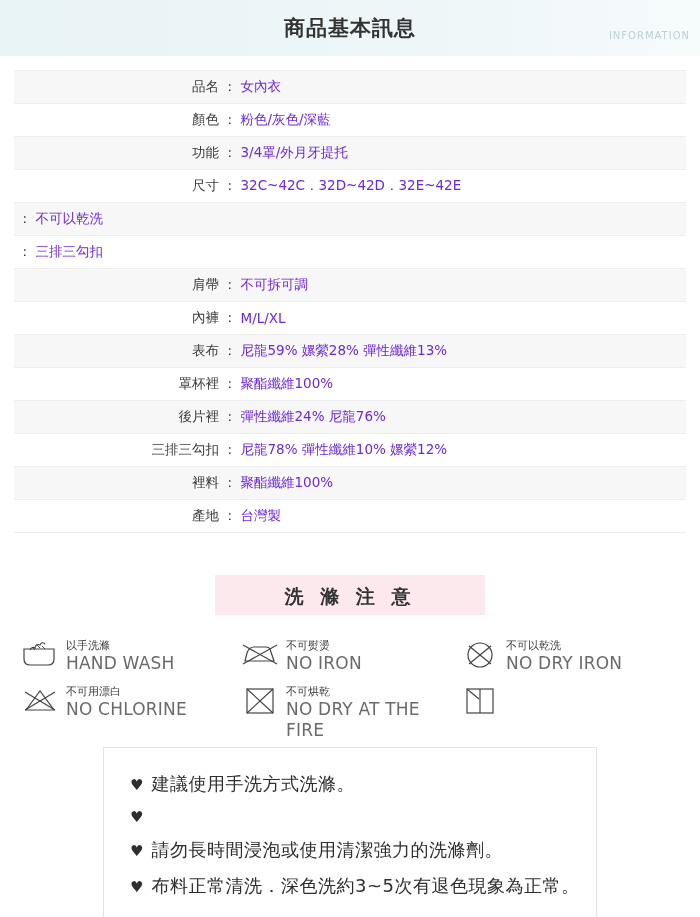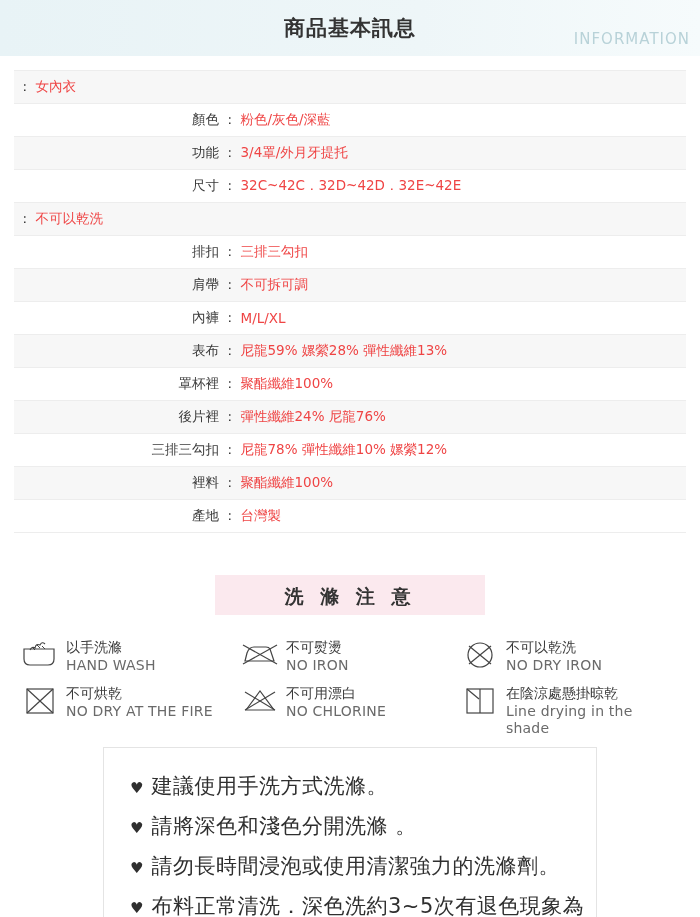--- a/index.html
+++ b/index.html
@@ -39,7 +39,7 @@
     position: absolute;
     right: 10px;
     top: 30px;
-    font-size: 15px;
+    font-size: 10px;
     color: #b8d2d8;
     letter-spacing: 1px;
   }

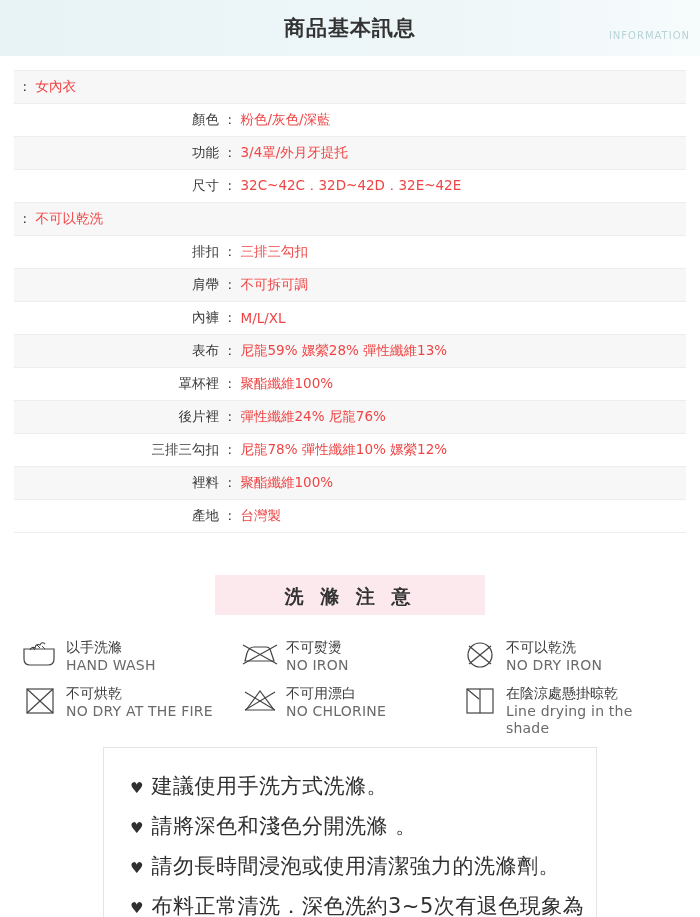--- a/index.html
+++ b/index.html
@@ -172,6 +172,7 @@
 
 <div class="spec-wrap">
   <div class="spec-row">
+    <span class="spec-label">品名</span>
     <span class="spec-colon">：</span>
     <span class="spec-value">女內衣</span>
   </div>

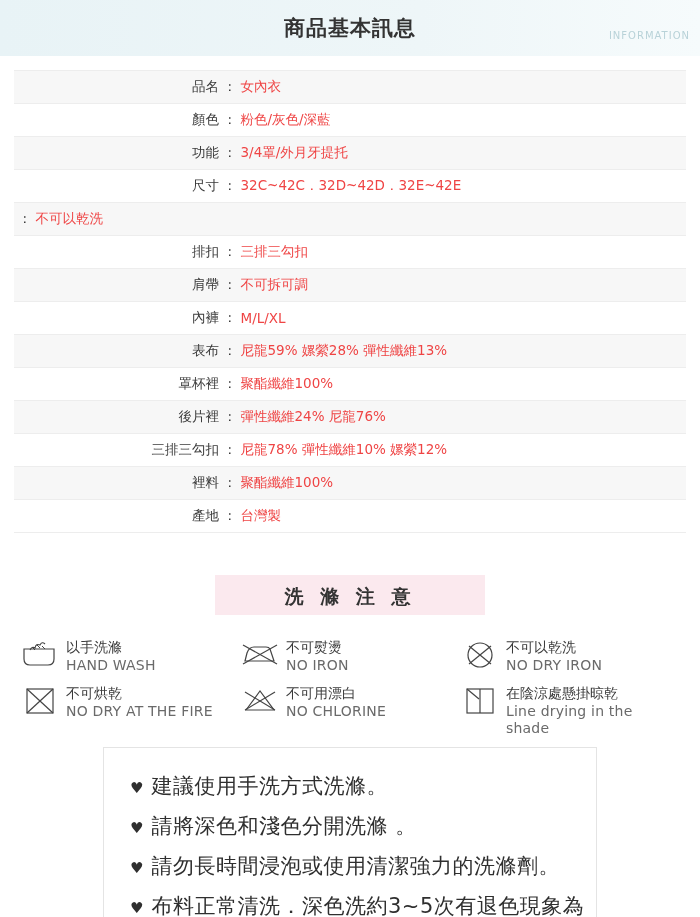--- a/index.html
+++ b/index.html
@@ -75,7 +75,7 @@
     color: #3a3a3a;
   }
   .spec-value {
-    color: #ef4444;
+    color: #6d28d9;
     white-space: nowrap;
   }
 

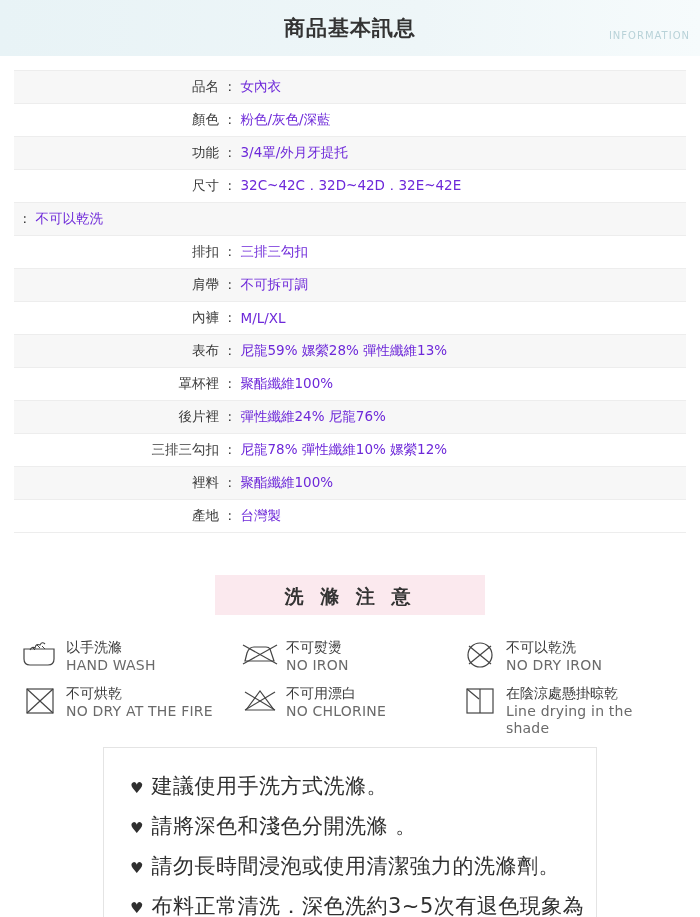--- a/index.html
+++ b/index.html
@@ -196,7 +196,6 @@
     <span class="spec-value">不可以乾洗</span>
   </div>
   <div class="spec-row">
-    <span class="spec-label">排扣</span>
     <span class="spec-colon">：</span>
     <span class="spec-value">三排三勾扣</span>
   </div>

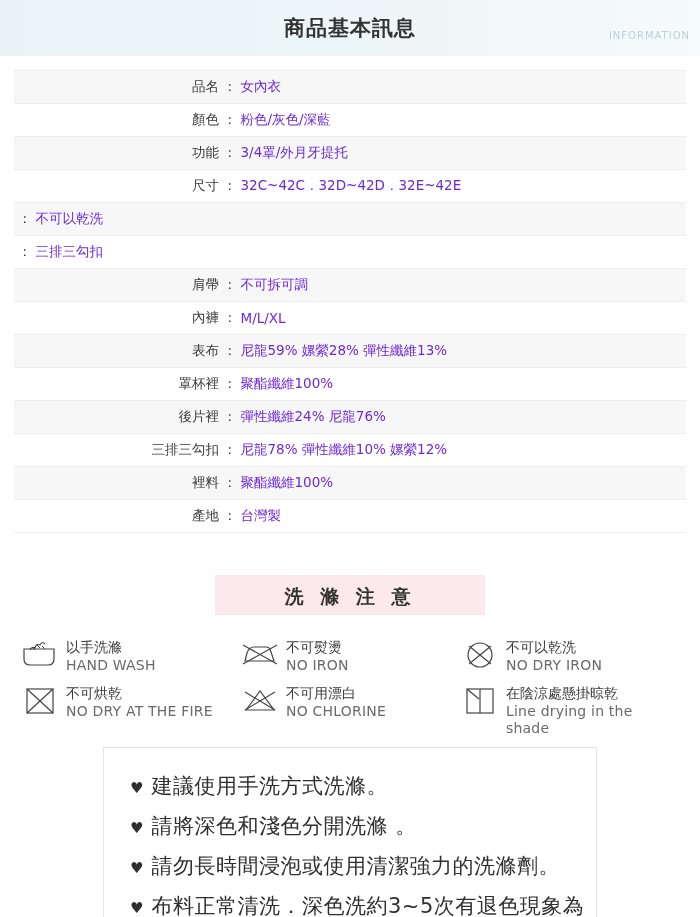--- a/index.html
+++ b/index.html
@@ -126,7 +126,7 @@
     line-height: 1.25;
   }
   .wash-cn {
-    font-size: 14px;
+    font-size: 11px;
     color: #3a3a3a;
     display: block;
   }

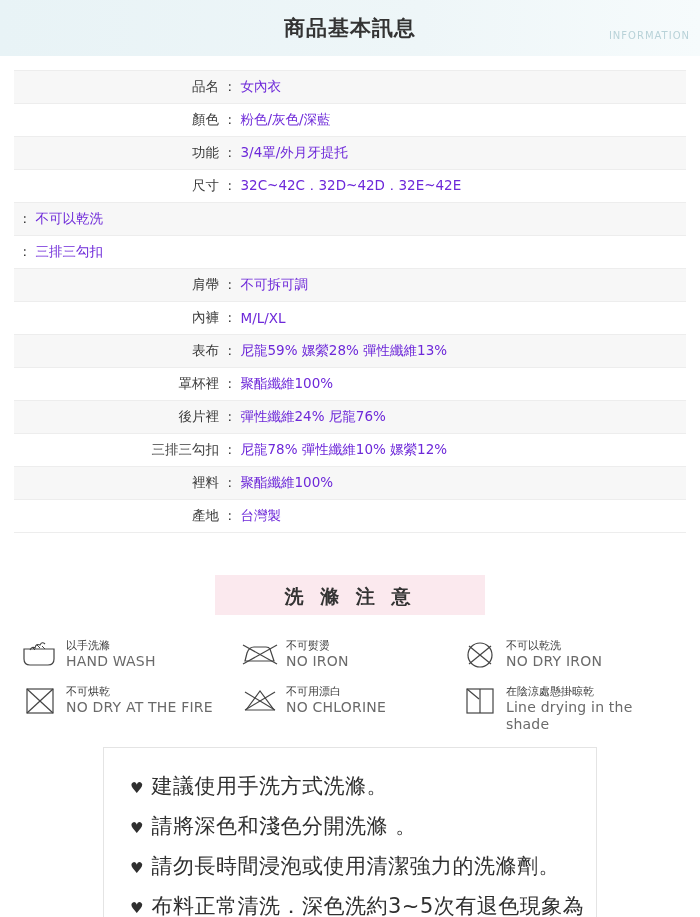--- a/index.html
+++ b/index.html
@@ -131,7 +131,7 @@
     display: block;
   }
   .wash-en {
-    font-size: 14px;
+    font-size: 17px;
     color: #6a6a6a;
     display: block;
     letter-spacing: 0.2px;

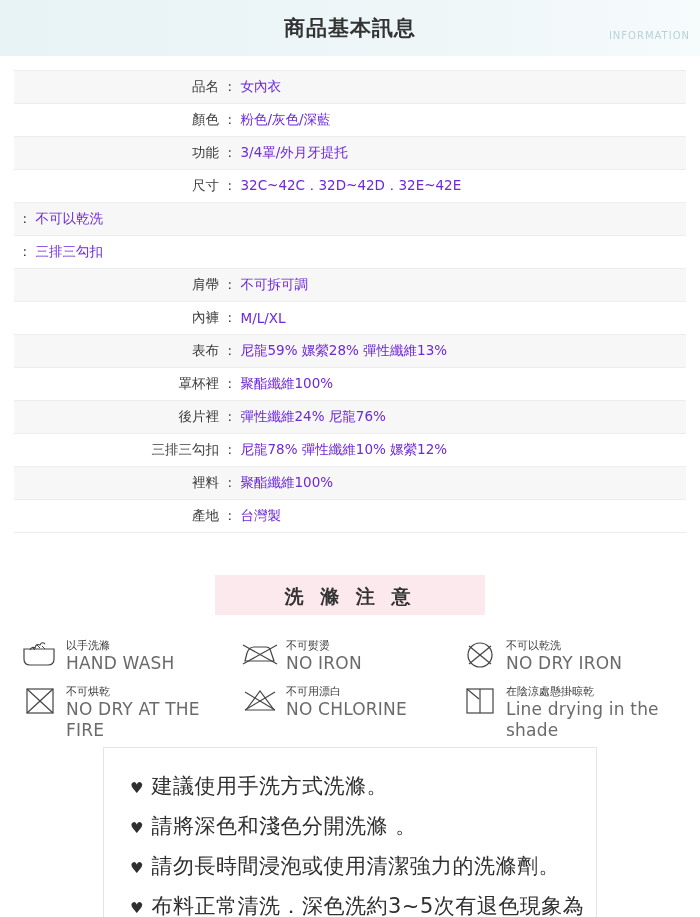--- a/index.html
+++ b/index.html
@@ -292,6 +292,20 @@
   <div class="wash-cell">
     <span class="wash-icon">
       <svg width="40" height="36" viewBox="0 0 40 36">
+        <path d="M6 27 L20 8 L34 27 Z" fill="none" stroke="#444" stroke-width="1.2"></path>
+        <line x1="5" y1="9" x2="35" y2="27" stroke="#444" stroke-width="1.2"></line>
+        <line x1="35" y1="9" x2="5" y2="27" stroke="#444" stroke-width="1.2"></line>
+      </svg>
+    </span>
+    <span class="wash-text">
+      <span class="wash-cn">不可用漂白</span>
+      <span class="wash-en">NO CHLORINE</span>
+    </span>
+  </div>
+
+  <div class="wash-cell">
+    <span class="wash-icon">
+      <svg width="40" height="36" viewBox="0 0 40 36">
         <rect x="7" y="6" width="26" height="24" fill="none" stroke="#444" stroke-width="1.2"></rect>
         <line x1="7" y1="6" x2="33" y2="30" stroke="#444" stroke-width="1.2"></line>
         <line x1="33" y1="6" x2="7" y2="30" stroke="#444" stroke-width="1.2"></line>
@@ -300,20 +314,6 @@
     <span class="wash-text">
       <span class="wash-cn">不可烘乾</span>
       <span class="wash-en">NO DRY AT THE FIRE</span>
-    </span>
-  </div>
-
-  <div class="wash-cell">
-    <span class="wash-icon">
-      <svg width="40" height="36" viewBox="0 0 40 36">
-        <path d="M6 27 L20 8 L34 27 Z" fill="none" stroke="#444" stroke-width="1.2"></path>
-        <line x1="5" y1="9" x2="35" y2="27" stroke="#444" stroke-width="1.2"></line>
-        <line x1="35" y1="9" x2="5" y2="27" stroke="#444" stroke-width="1.2"></line>
-      </svg>
-    </span>
-    <span class="wash-text">
-      <span class="wash-cn">不可用漂白</span>
-      <span class="wash-en">NO CHLORINE</span>
     </span>
   </div>
 

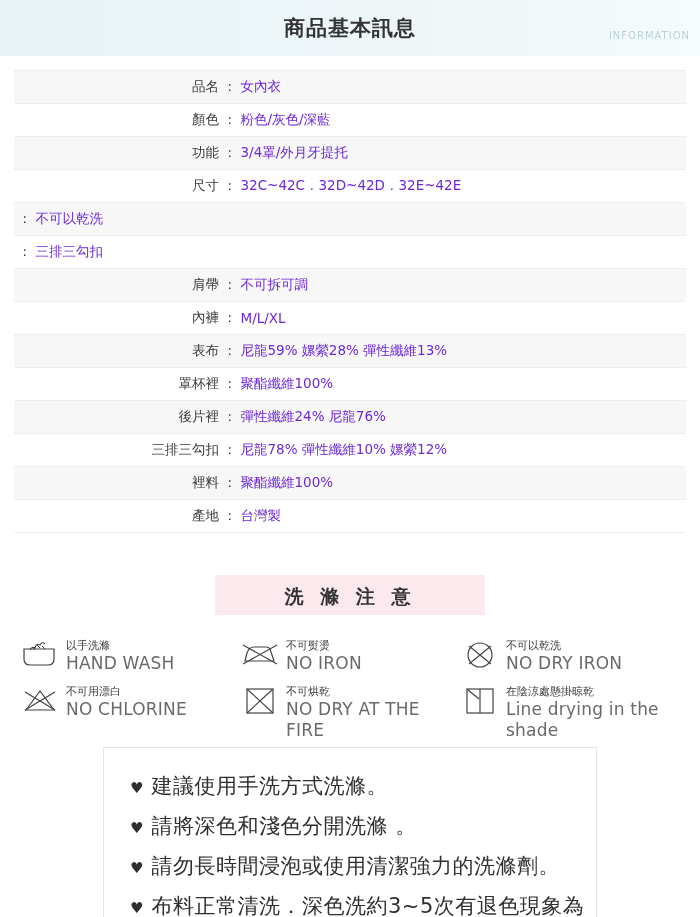--- a/index.html
+++ b/index.html
@@ -325,10 +325,6 @@
         <line x1="7" y1="6" x2="19" y2="16" stroke="#444" stroke-width="1.2"></line>
       </svg>
     </span>
-    <span class="wash-text">
-      <span class="wash-cn">在陰涼處懸掛晾乾</span>
-      <span class="wash-en">Line drying in the shade</span>
-    </span>
   </div>
 
 </div>

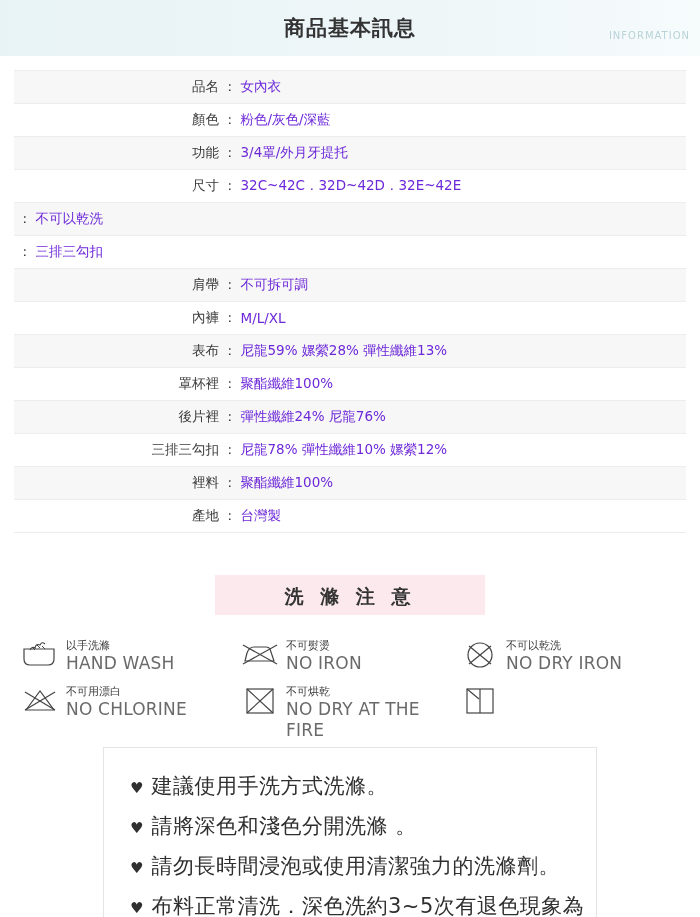--- a/index.html
+++ b/index.html
@@ -157,7 +157,7 @@
     flex: 0 0 auto;
   }
   .note-text {
-    font-size: 21px;
+    font-size: 18px;
     color: #2f2f2f;
     letter-spacing: 0.5px;
   }

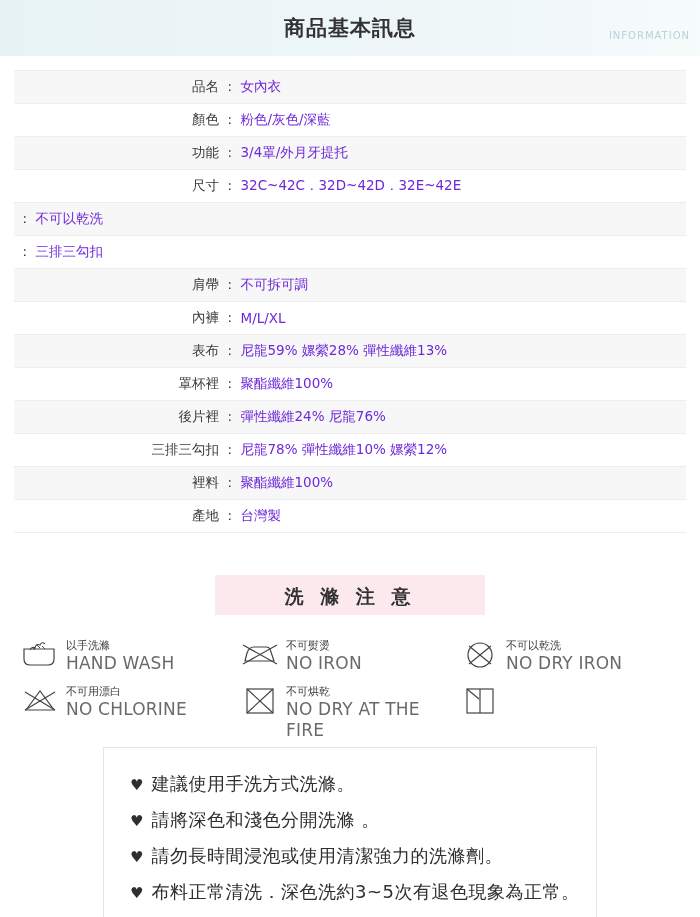--- a/index.html
+++ b/index.html
@@ -336,7 +336,6 @@
   </div>
   <div class="note-row">
     <span class="note-heart">♥</span>
-    <span class="note-text">請將深色和淺色分開洗滌 。</span>
   </div>
   <div class="note-row">
     <span class="note-heart">♥</span>

